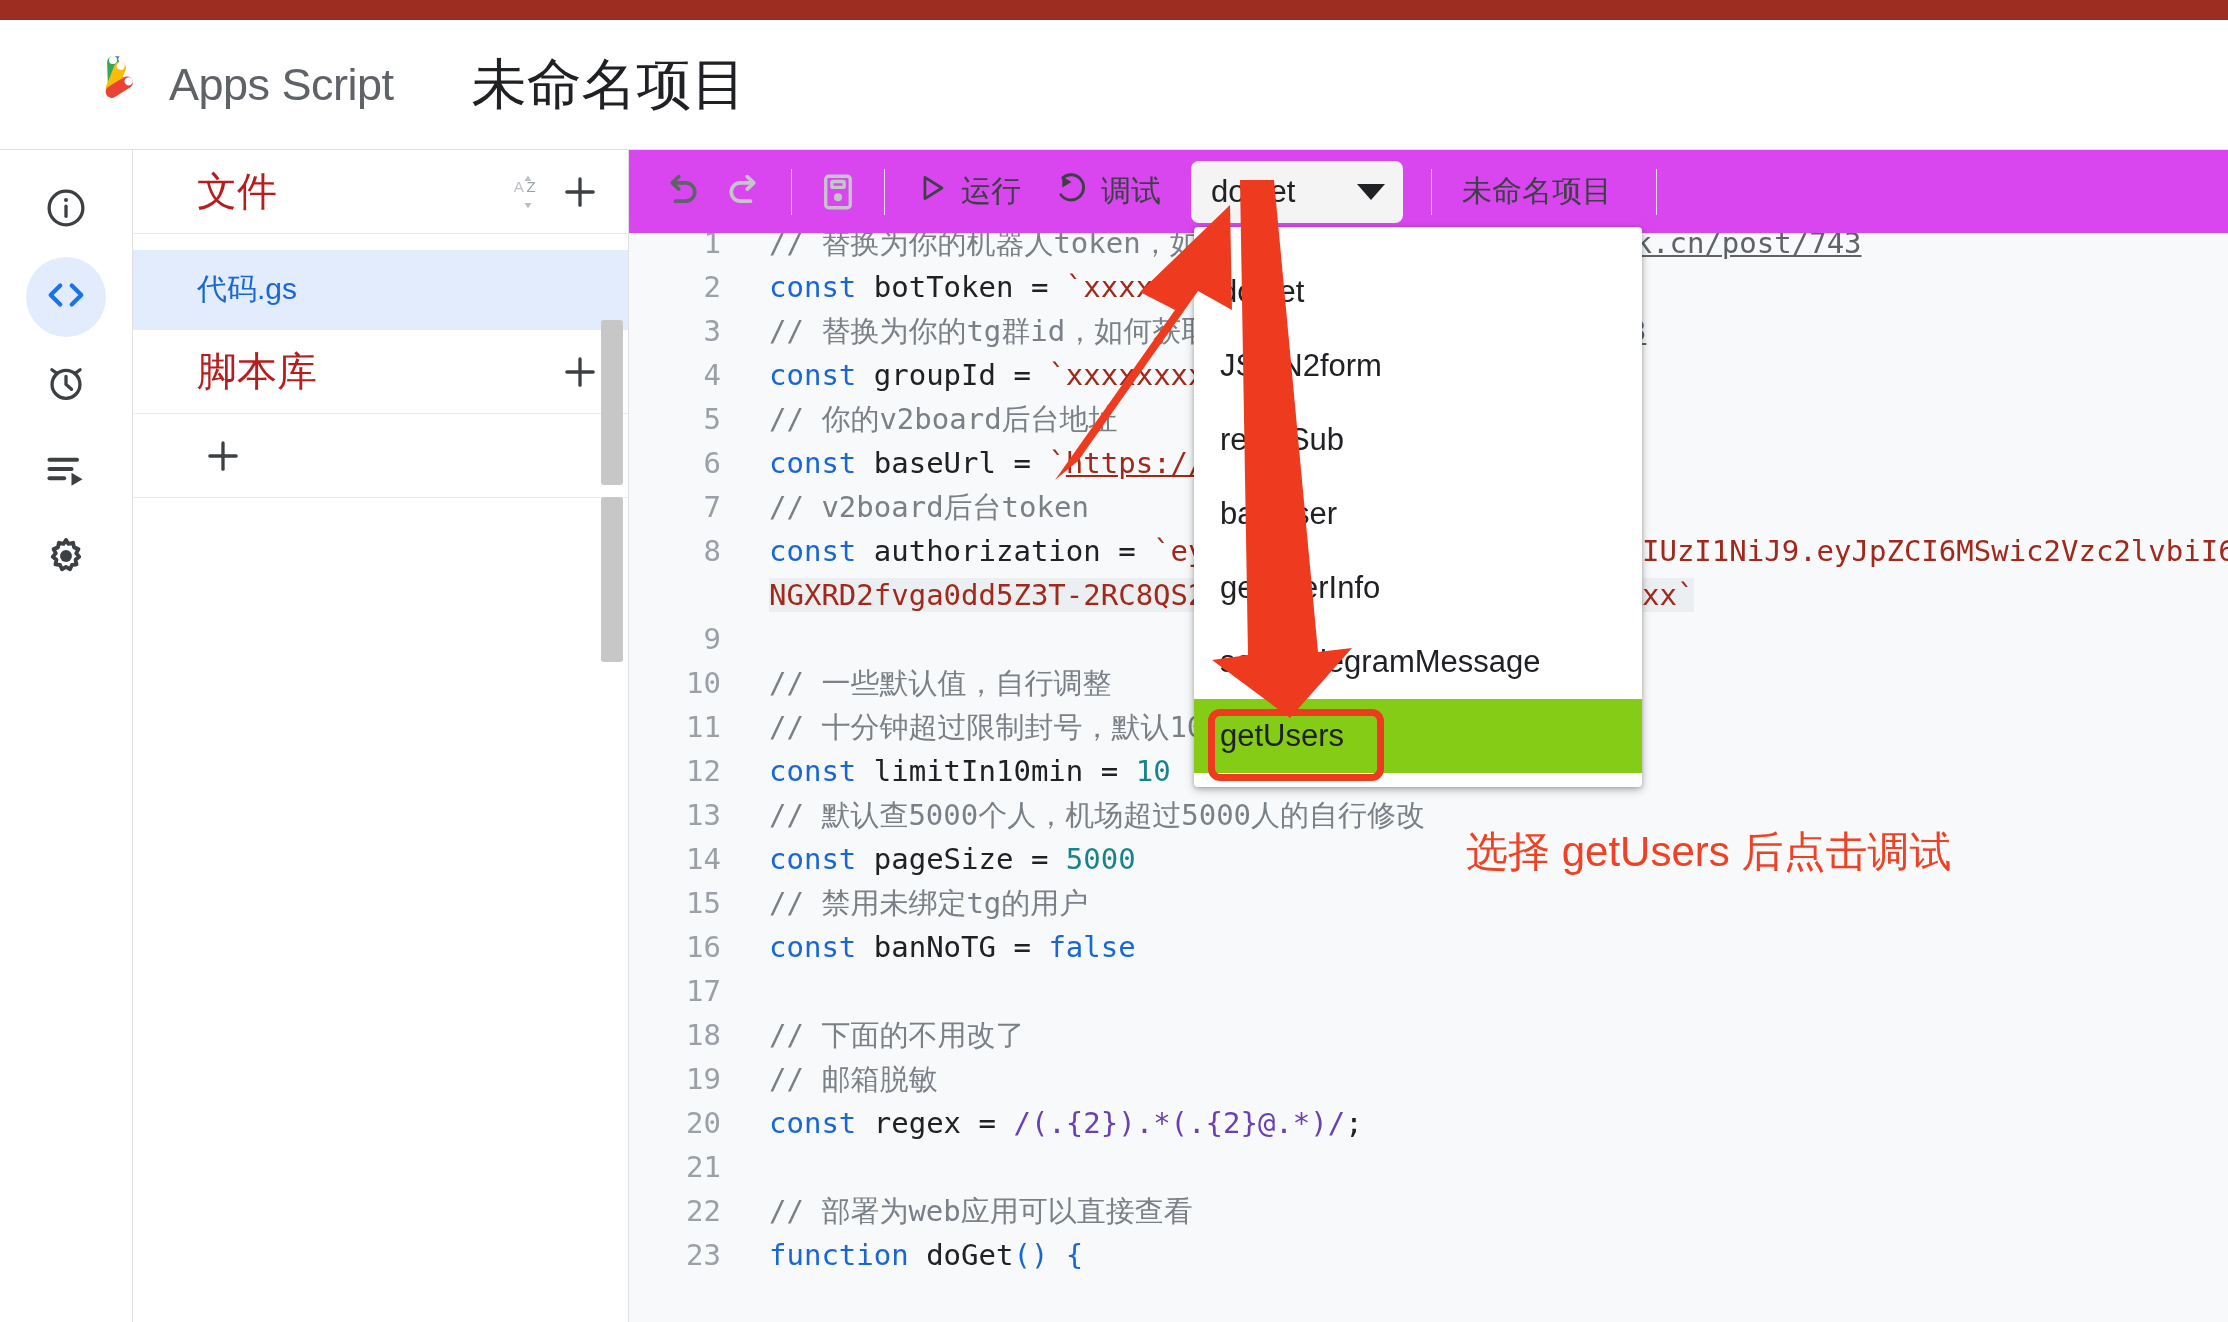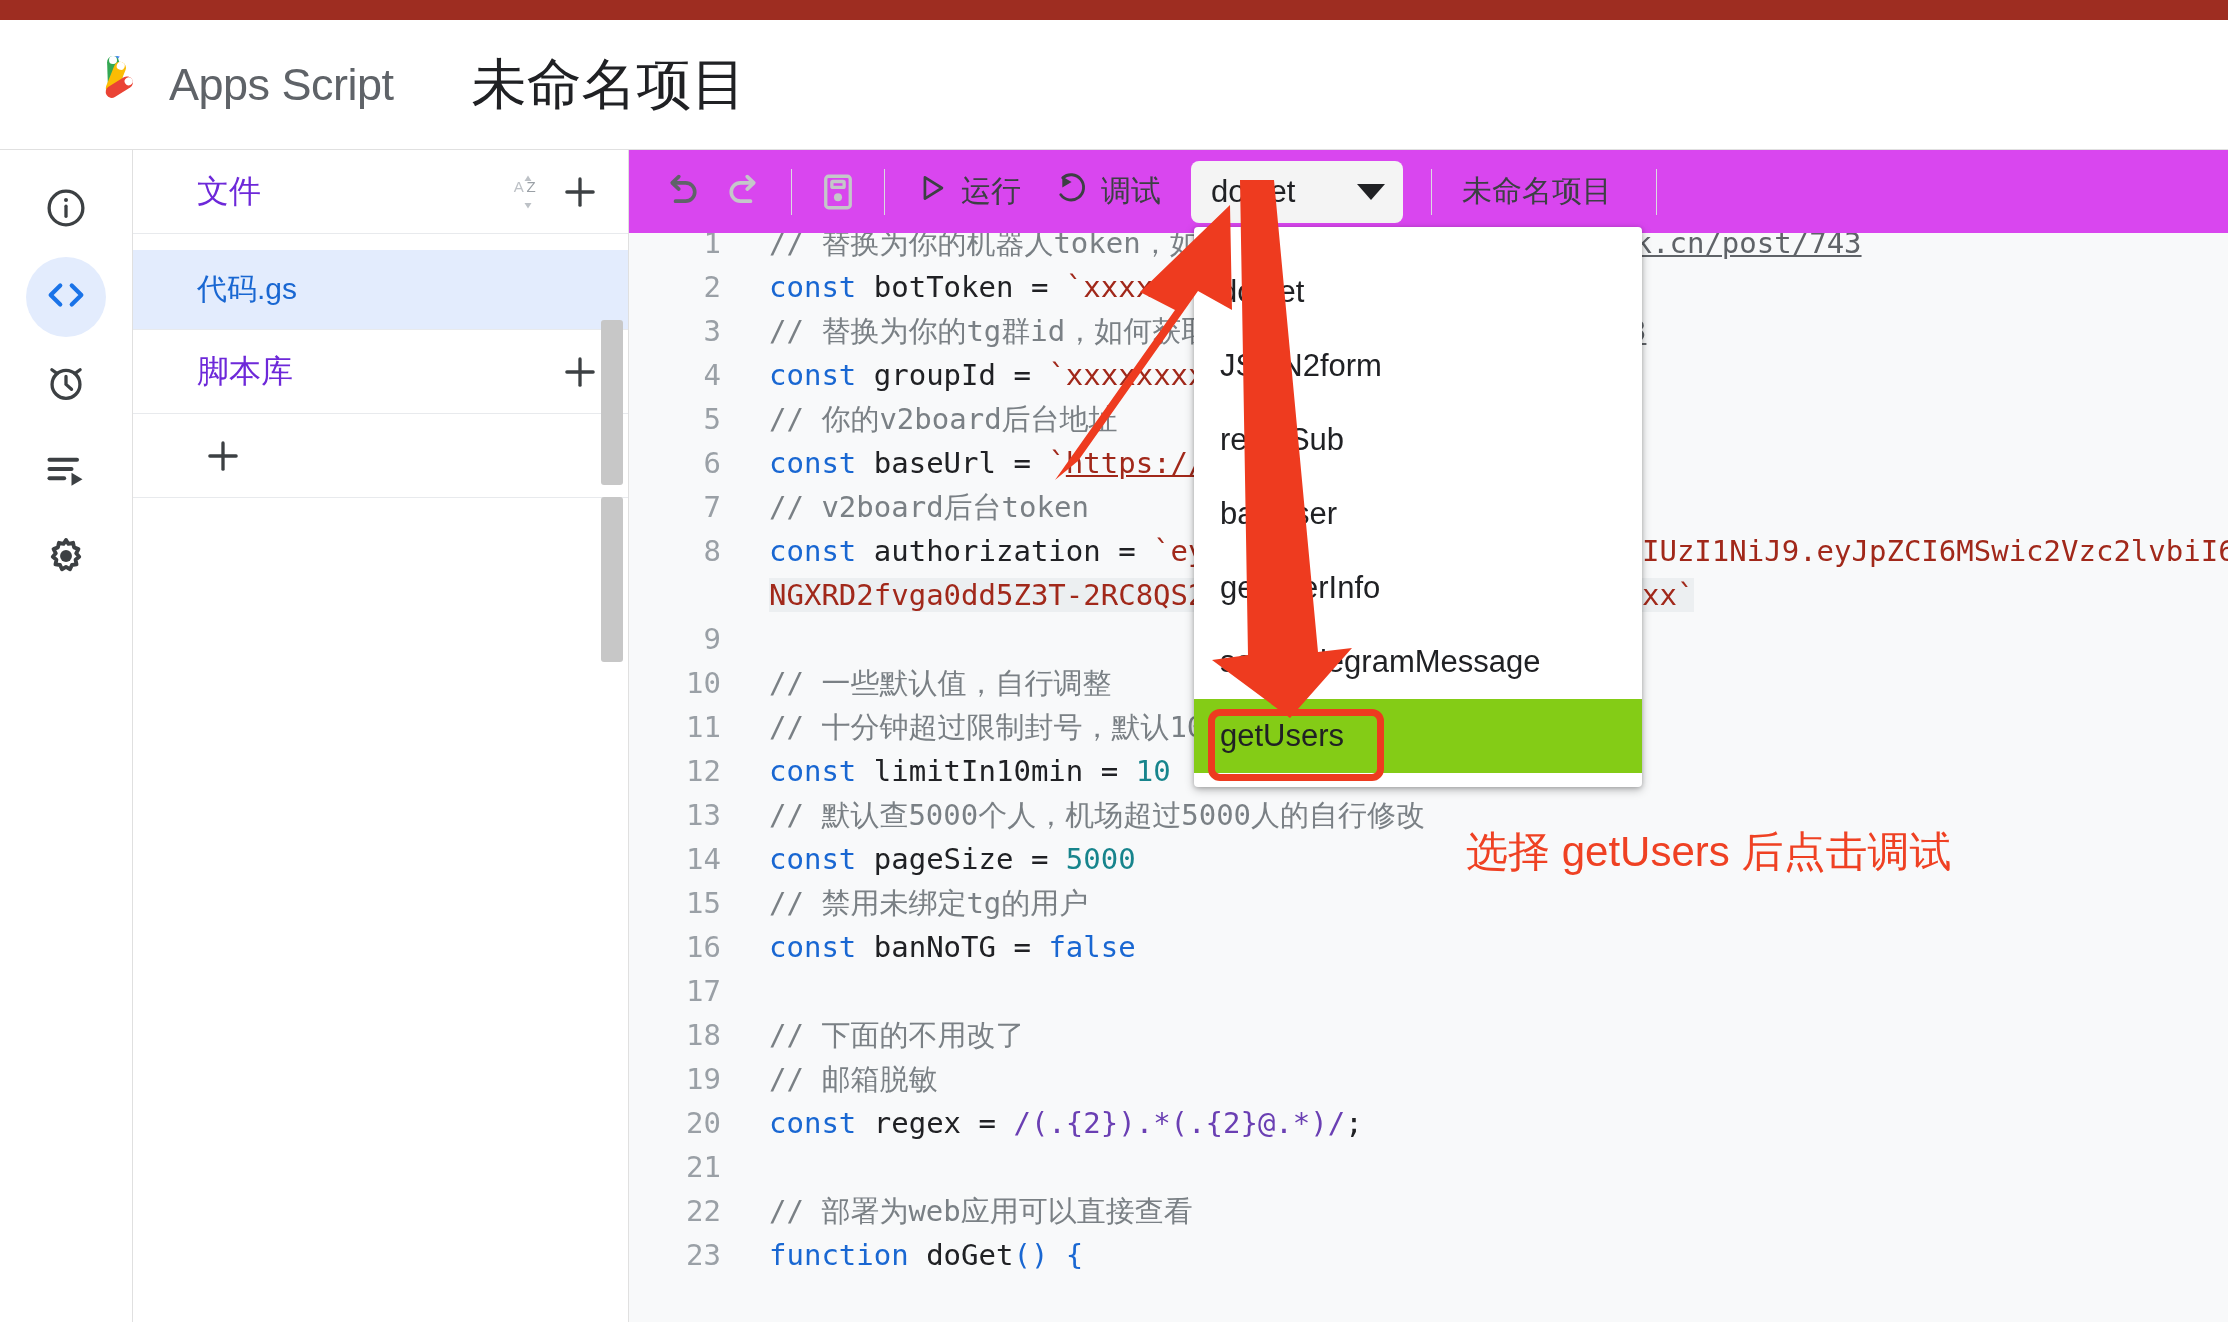--- a/index.html
+++ b/index.html
@@ -64,7 +64,7 @@
     padding: 0 22px 0 64px;
     border-bottom: 1px solid #e8eaed;
   }
-  .fp-section-title { font-size: 32px; color: #6d28d9; flex: 1; }
+  .fp-section-title { font-size: 40px; color: #b91c1c; flex: 1; }
   .fp-icon-btn {
     width: 52px; height: 52px; display: flex; align-items: center; justify-content: center;
     cursor: pointer; color: #5f6368;

